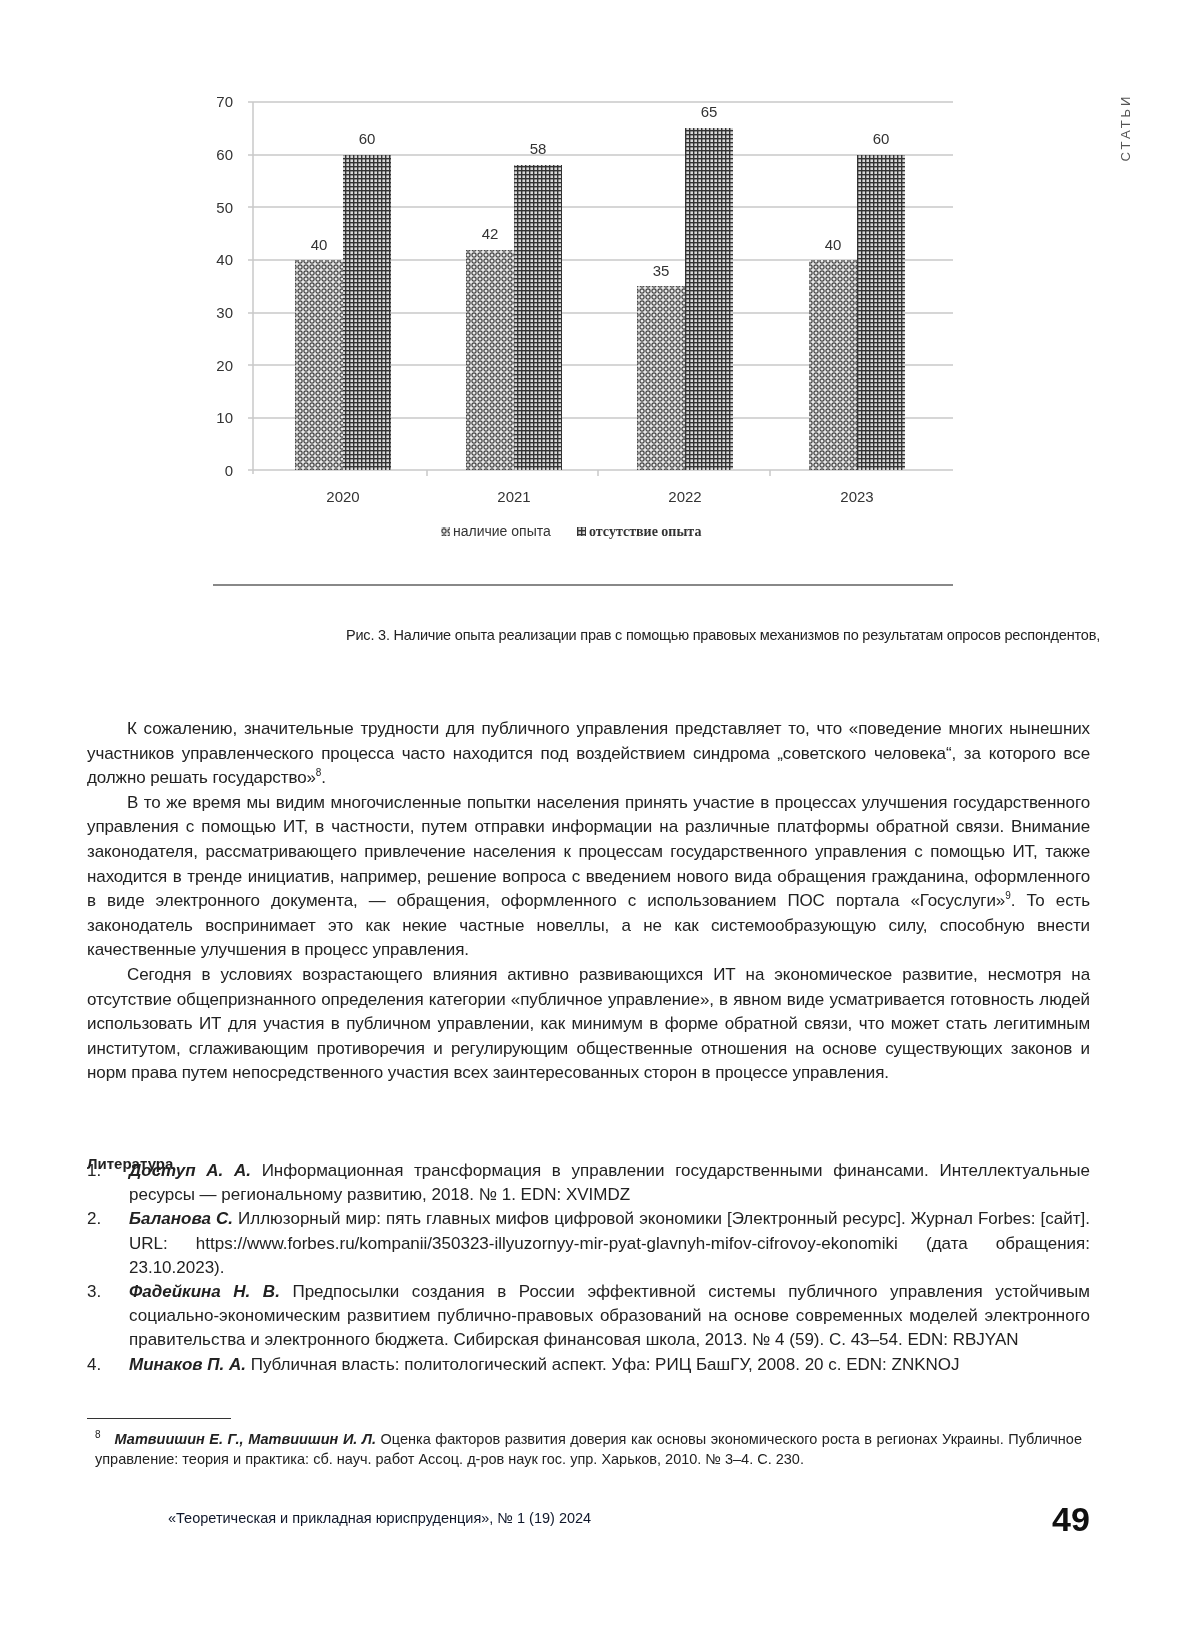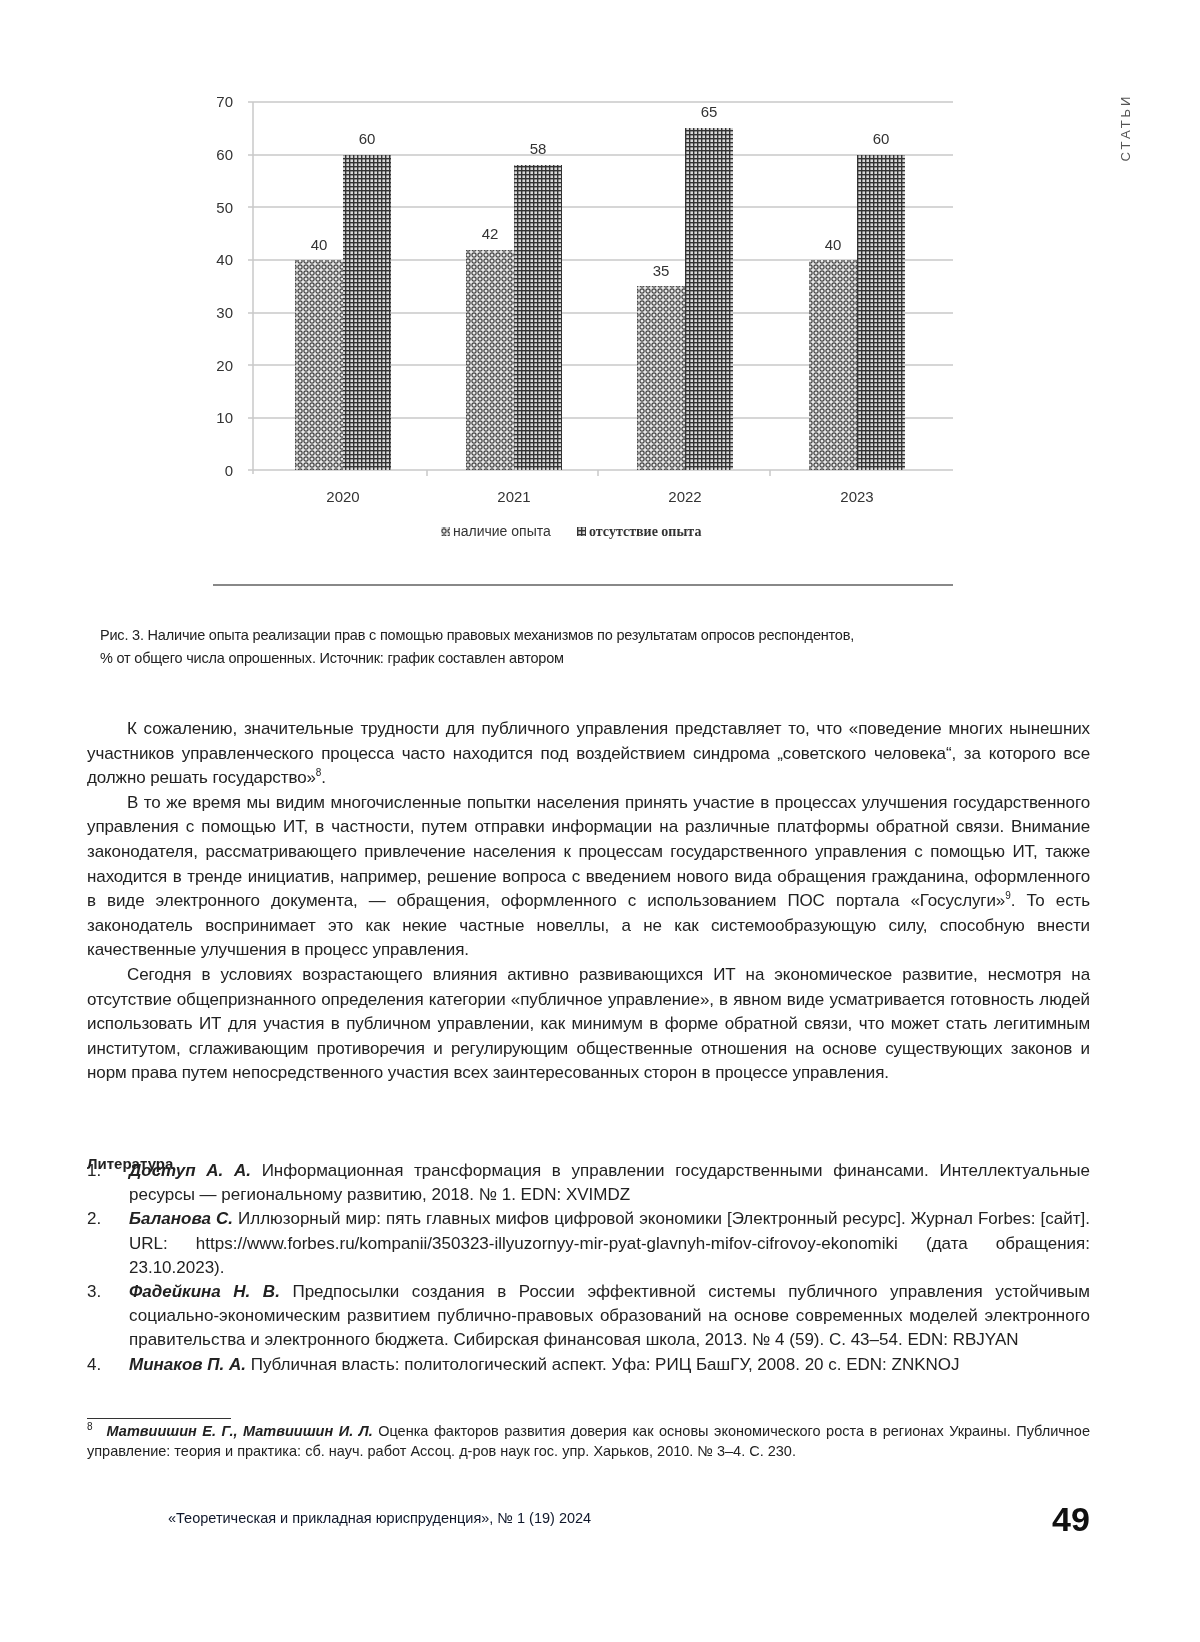--- a/index.html
+++ b/index.html
@@ -11,7 +11,7 @@
   .chart svg { display:block; }
   .chart-rule { position:absolute; left:213px; top:584px; width:740px; height:2px; background:#888; }
 
-  .caption { position:absolute; left:100px; top:624px; width:1000px; text-align:left; font-size:14.5px; line-height:23px; color:#222; letter-spacing:-0.2px; }
+  .caption { position:absolute; left:100px; top:624px; width:1000px; text-align:right; font-size:14.5px; line-height:23px; color:#222; letter-spacing:-0.2px; }
 
   .body { position:absolute; left:87px; top:717px; width:1003px; font-size:17px; line-height:24.6px; text-align:justify; letter-spacing:-0.1px; }
   .body p { margin:0; text-indent:40px; }

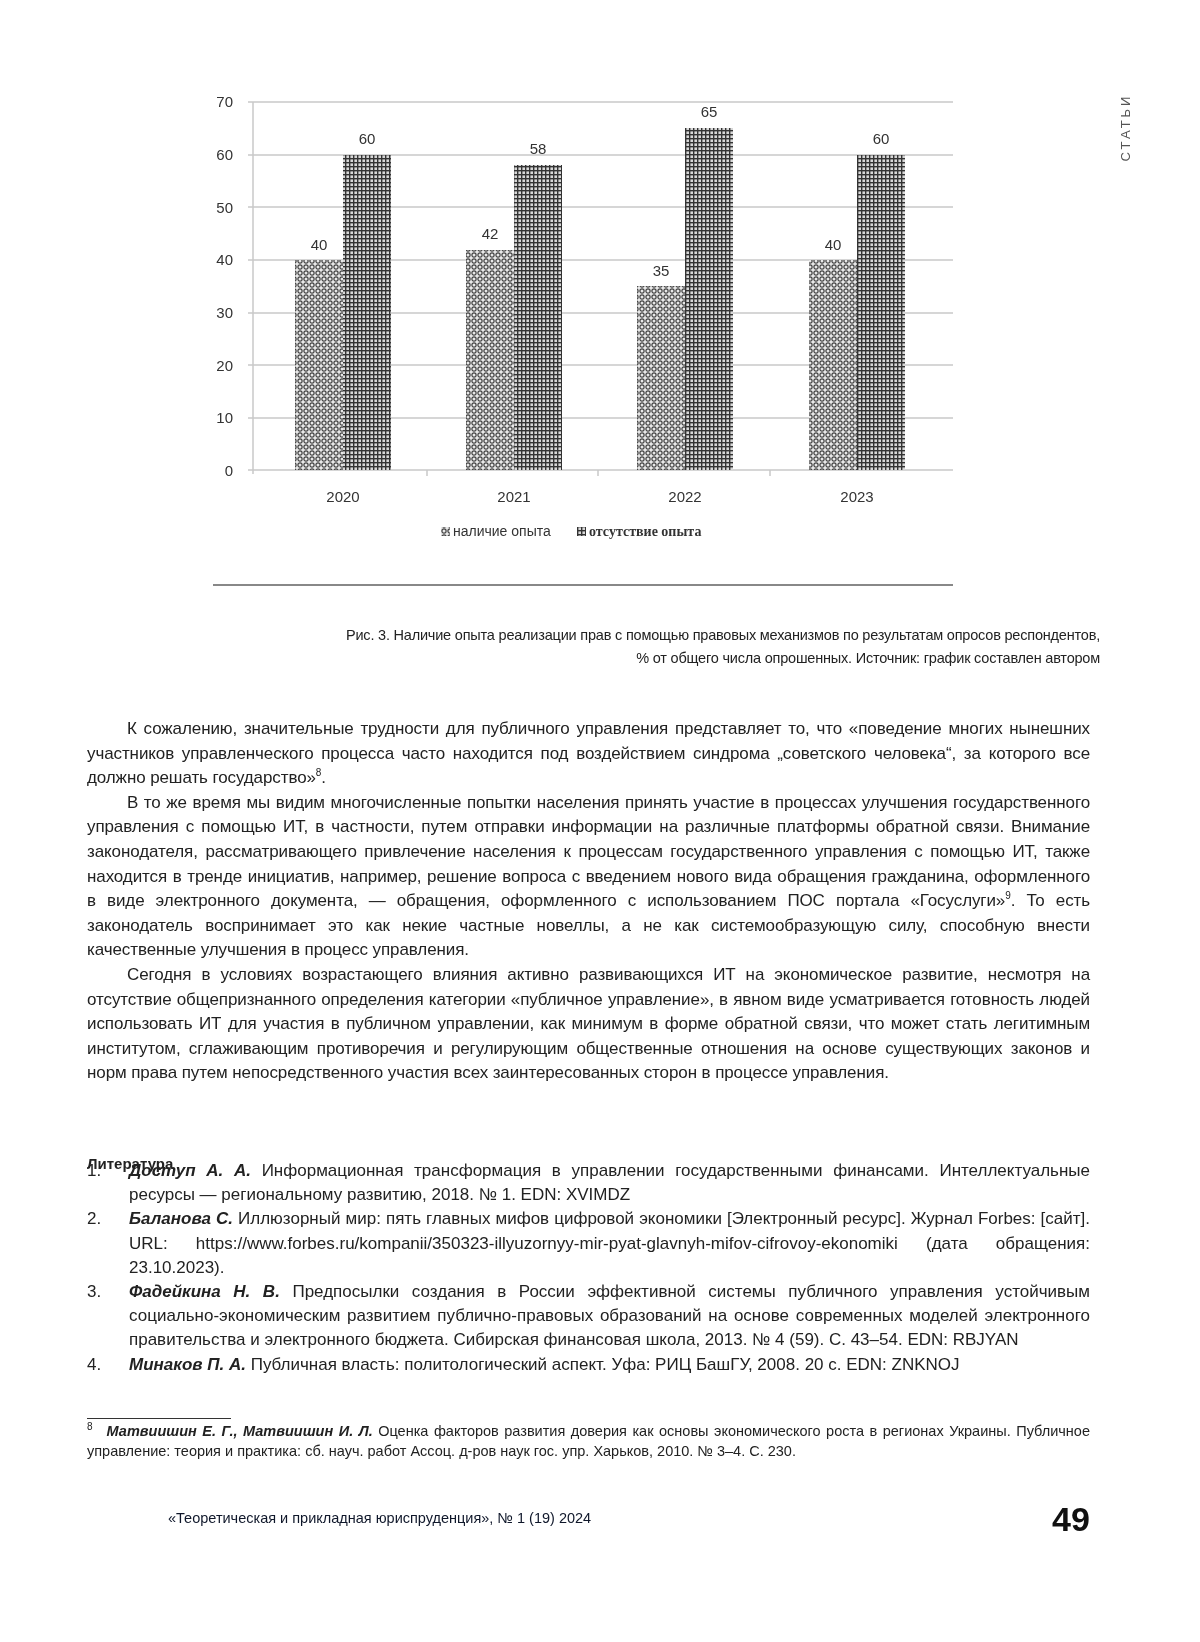--- a/index.html
+++ b/index.html
@@ -116,7 +116,6 @@
 
 <div class="caption">
   <div>Рис. 3. Наличие опыта реализации прав с помощью правовых механизмов по результатам опросов респондентов,</div>
-  <div>% от общего числа опрошенных. Источник: график составлен автором</div>
 </div>
 
 <div class="body">

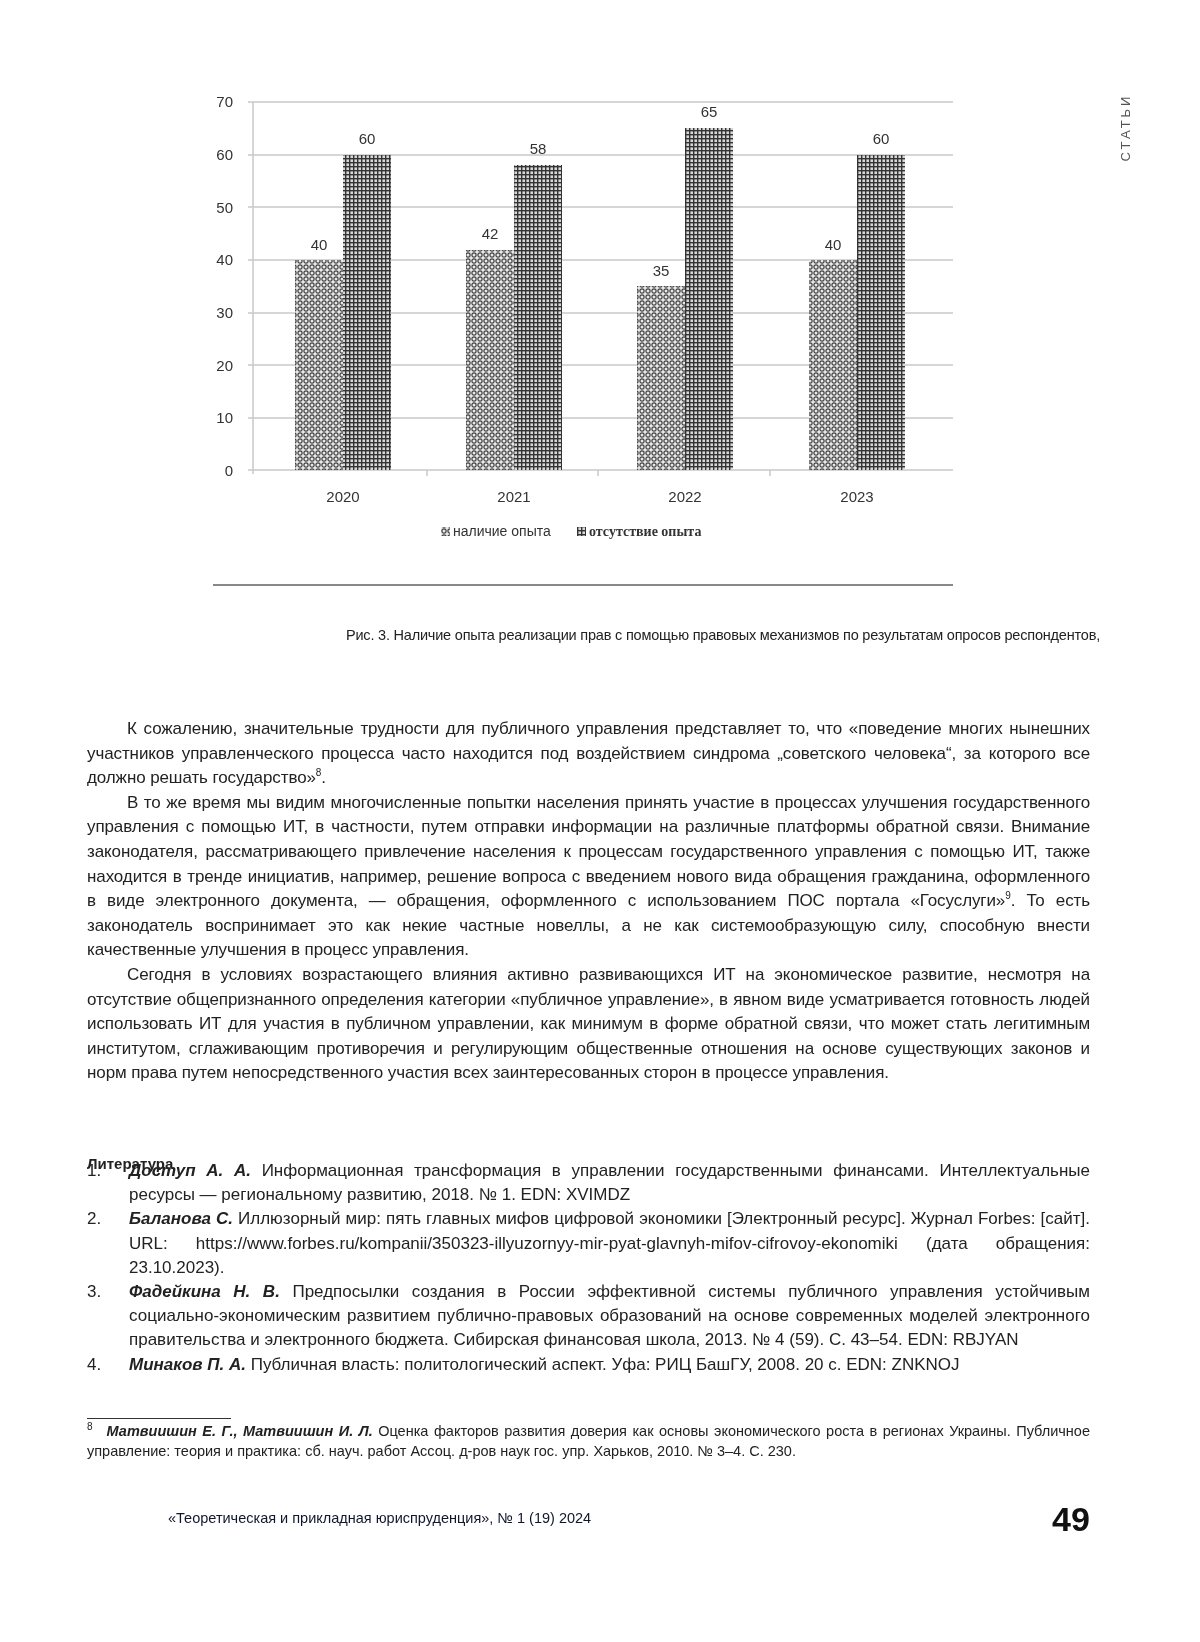--- a/index.html
+++ b/index.html
@@ -25,7 +25,7 @@
 
   .fn-rule { position:absolute; left:87px; top:1418px; width:144px; height:1px; background:#333; }
   .fns { position:absolute; left:87px; top:1422px; width:1003px; font-size:14.5px; line-height:19.5px; text-align:justify; }
-  .fns p { margin:0; }
+  .fns p { margin:8px; }
   .fns .fnum { font-size:10px; vertical-align:super; line-height:0; margin-right:14px; }
   .fns i { font-style:italic; font-weight:bold; }
 

